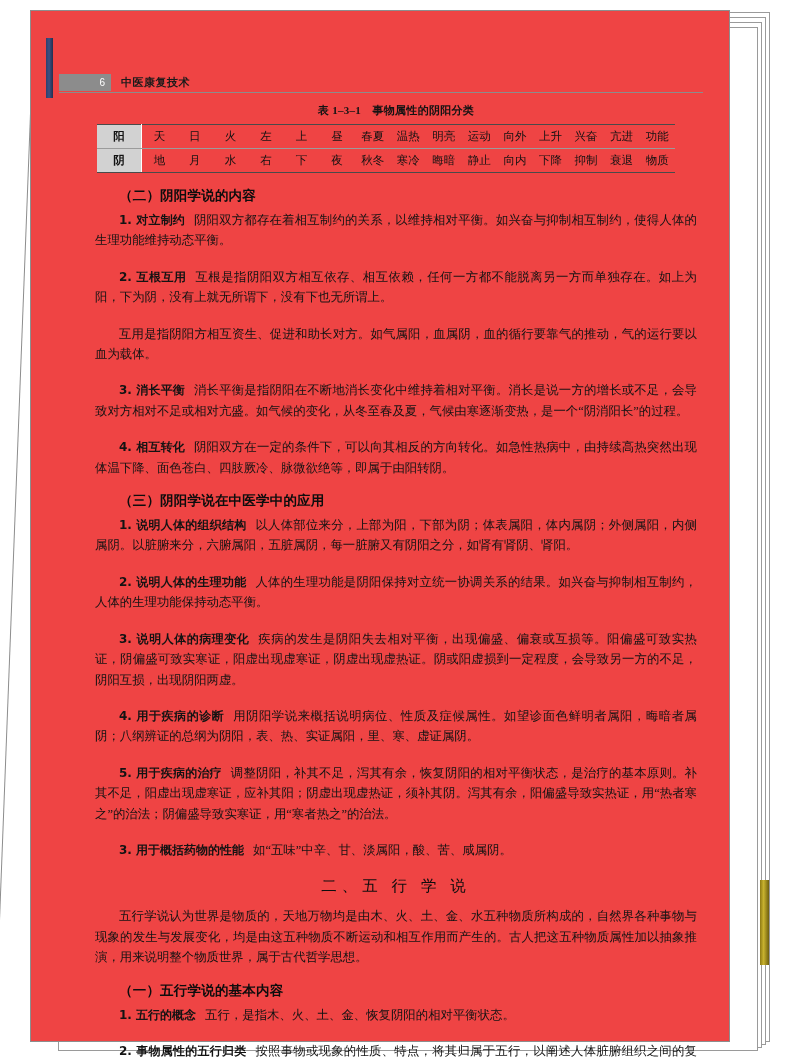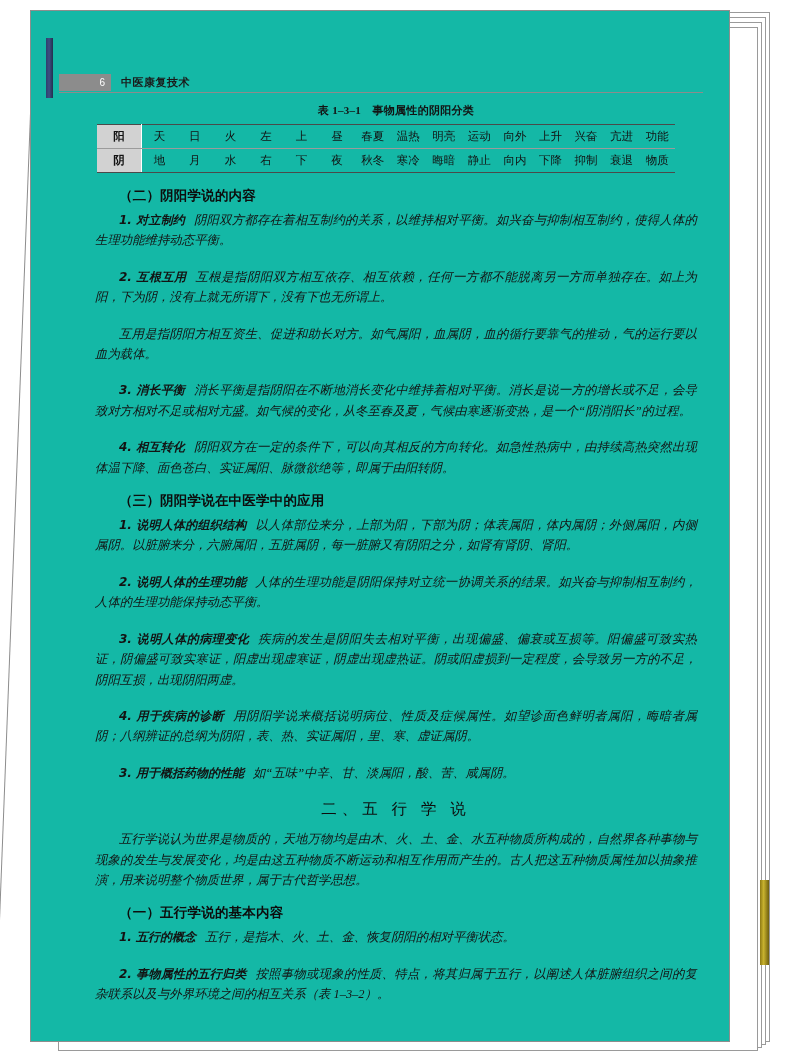--- a/index.html
+++ b/index.html
@@ -65,7 +65,7 @@
     top: 10px;
     width: 700px;
     height: 1032px;
-    background: #14b8a6;
+    background: #ef4444;
     border: 1px solid #8d8d8d;
     box-sizing: border-box;
     padding: 0;

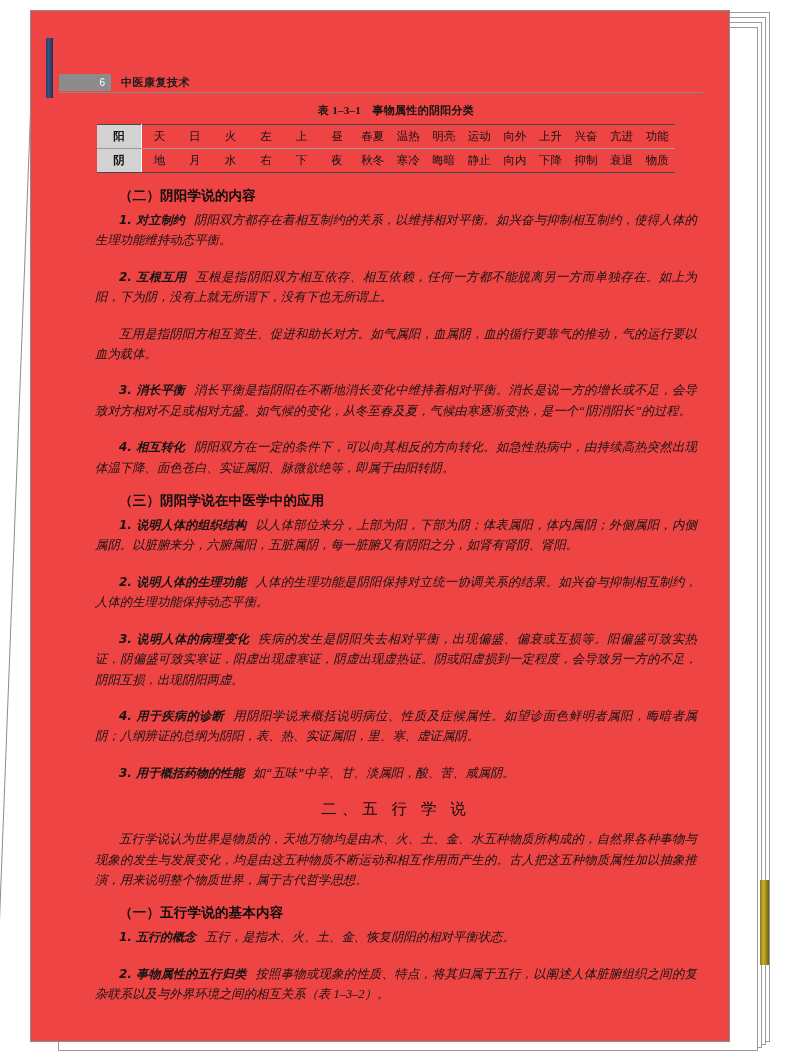--- a/index.html
+++ b/index.html
@@ -178,7 +178,6 @@
     line-height: 20.4px;
     text-align: justify;
     font-size: 12.4px;
-    font-style: italic;
   }
   p.para + p.para { margin-top: 16px; }
   .run-label {

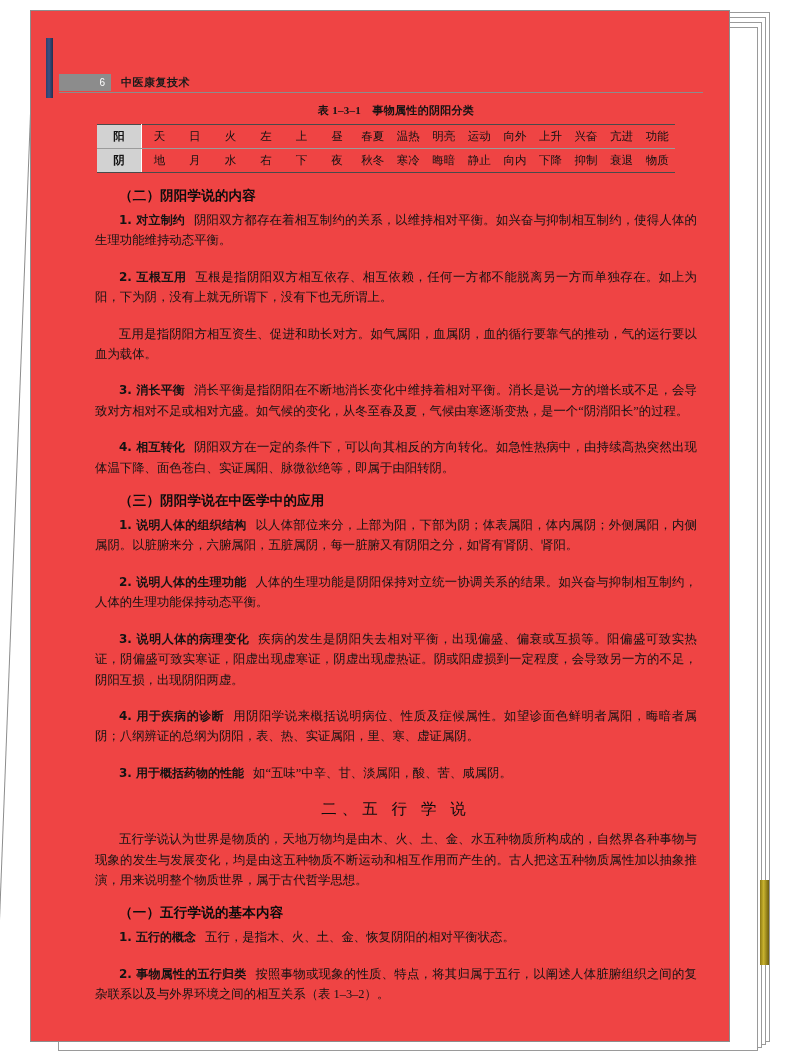--- a/index.html
+++ b/index.html
@@ -258,7 +258,7 @@
 
     <p class="para"><span class="run-label gap-after">3. 消长平衡</span><span>消长平衡是指阴阳在不断地消长变化中维持着相对平衡。消长是说一方的增长或不足，会导致对方相对不足或相对亢盛。如气候的变化，从冬至春及夏，气候由寒逐渐变热，是一个“阴消阳长”的过程。</span></p>
 
-    <p class="para"><span class="run-label gap-after">4. 相互转化</span><span>阴阳双方在一定的条件下，可以向其相反的方向转化。如急性热病中，由持续高热突然出现体温下降、面色苍白、实证属阳、脉微欲绝等，即属于由阳转阴。</span></p>
+    <p class="para"><span class="run-label gap-after">4. 相互转化</span><span>阴阳双方在一定的条件下，可以向其相反的方向转化。如急性热病中，由持续高热突然出现体温下降、面色苍白、四肢厥冷、脉微欲绝等，即属于由阳转阴。</span></p>
 
     <h3 class="sub-head">（三）阴阳学说在中医学中的应用</h3>
 

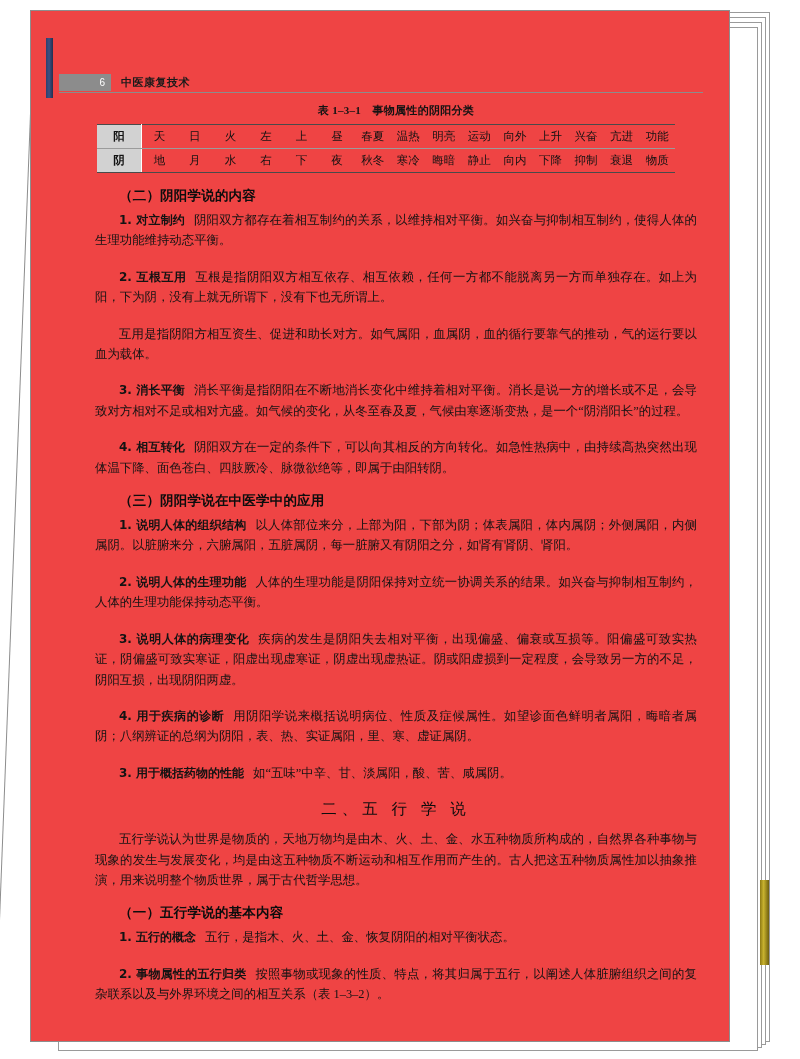--- a/index.html
+++ b/index.html
@@ -270,6 +270,7 @@
 
     <p class="para"><span class="run-label gap-after">4. 用于疾病的诊断</span><span>用阴阳学说来概括说明病位、性质及症候属性。如望诊面色鲜明者属阳，晦暗者属阴；八纲辨证的总纲为阴阳，表、热、实证属阳，里、寒、虚证属阴。</span></p>
 
+    <p class="para"><span class="run-label gap-after">5. 用于疾病的治疗</span><span>调整阴阳，补其不足，泻其有余，恢复阴阳的相对平衡状态，是治疗的基本原则。补其不足，阳虚出现虚寒证，应补其阳；阴虚出现虚热证，须补其阴。泻其有余，阳偏盛导致实热证，用“热者寒之”的治法；阴偏盛导致实寒证，用“寒者热之”的治法。</span></p>
 
     <p class="para"><span class="run-label gap-after">3. 用于概括药物的性能</span><span>如“五味”中辛、甘、淡属阳，酸、苦、咸属阴。</span></p>
 

